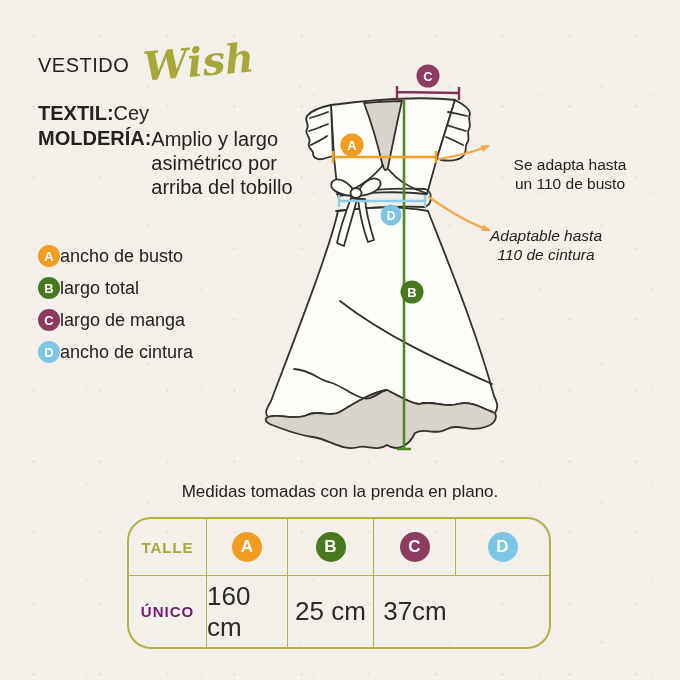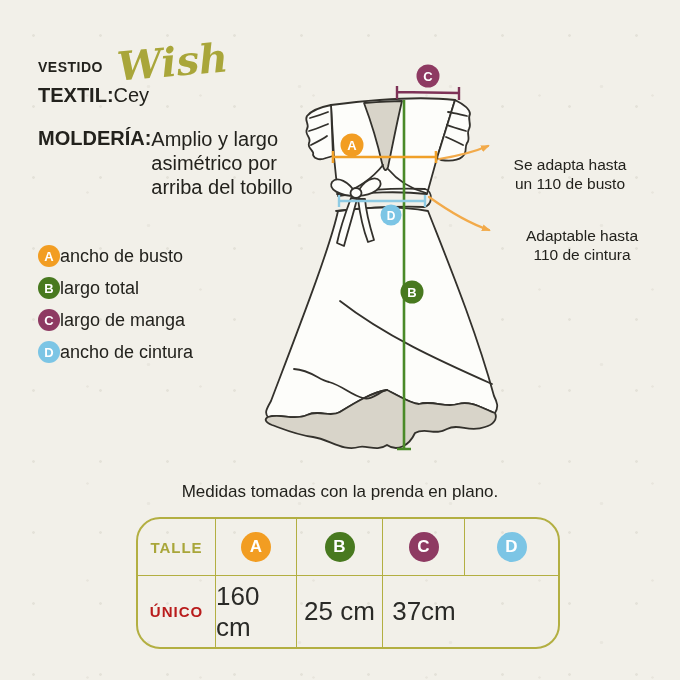--- a/index.html
+++ b/index.html
@@ -22,7 +22,7 @@
 
   
   .title-row { position:absolute; left:38px; top:34px; display:flex; align-items:baseline; }
-  .category { font-size:14px; font-weight:bold; letter-spacing:.5px; }
+  .category { font-size:20px; font-weight:normal; letter-spacing:.5px; }
   .script-name {
     font-family:"DejaVu Serif", serif; font-style:italic; font-weight:bold;
     font-size:40px; margin-left:14px; transform:rotate(-5deg);

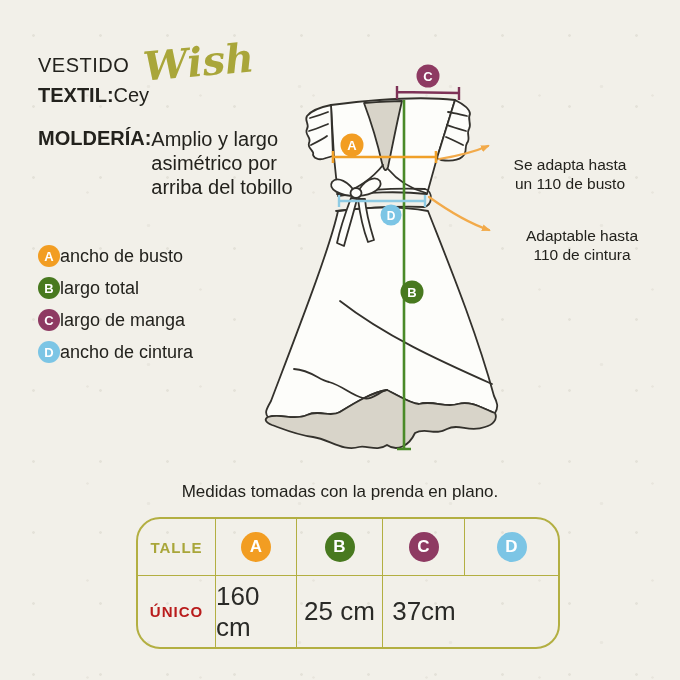--- a/index.html
+++ b/index.html
@@ -29,7 +29,7 @@
     display:inline-block; position:relative; top:4px;
   }
   .spec-row { position:absolute; left:38px; display:flex; }
-  .spec-row.textil { top:84px; }
+  .spec-row.textil { top:102px; }
   .spec-row.molderia { top:127px; }
   .spec-label { font-size:20px; font-weight:bold; white-space:nowrap; }
   .spec-value { font-size:20px; }

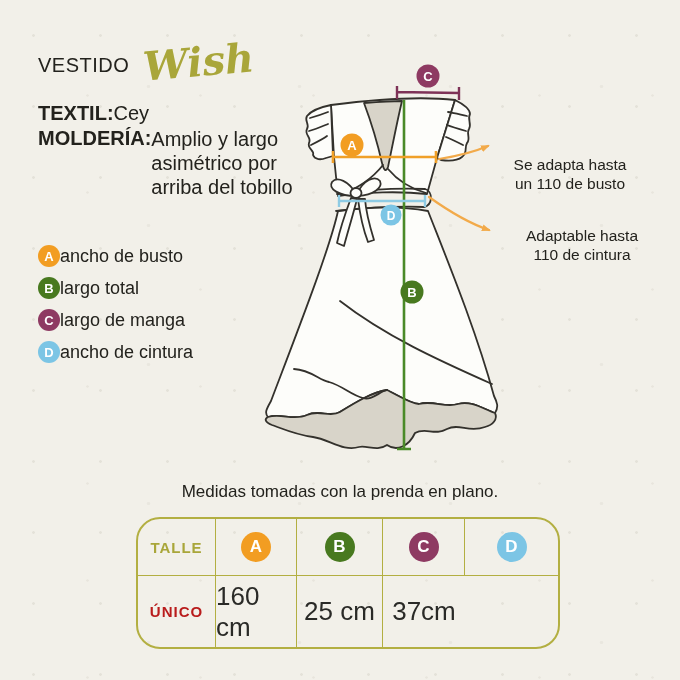--- a/index.html
+++ b/index.html
@@ -49,7 +49,7 @@
   .diagram-svg { position:absolute; left:262px; top:55px; overflow:visible; }
   .note { position:absolute; font-size:15.5px; line-height:19px; text-align:center; }
   .note-bust { left:506px; top:119px; width:128px;margin-top:36px; }
-  .note-waist { left:518px; top:226px; width:128px; }
+  .note-waist { left:482px; top:226px; width:128px;font-style:italic; }
 
   
   .caption { position:absolute; left:0; top:482px; width:680px; text-align:center; font-size:17px; }

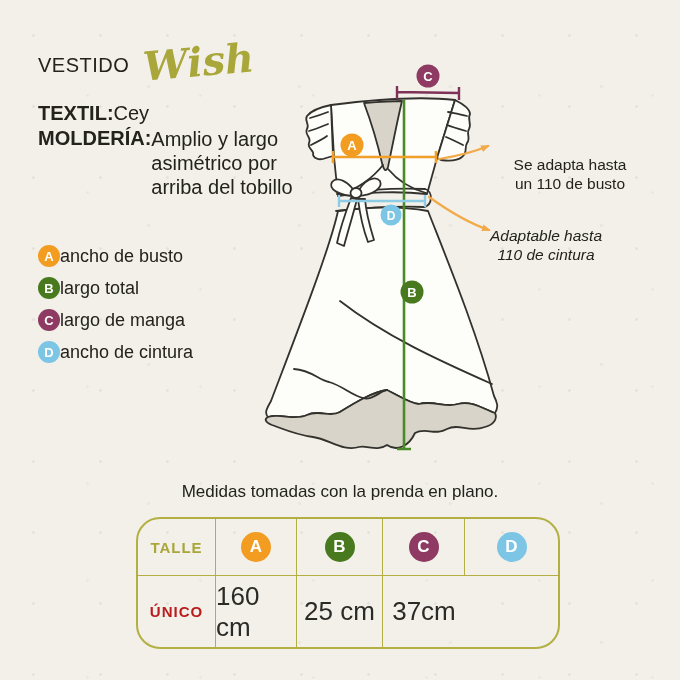--- a/index.html
+++ b/index.html
@@ -59,7 +59,7 @@
     position:absolute; left:127px; top:517px; width:424px; height:132px;
     border:2px solid #b3af42; border-radius:24px;
     display:grid; grid-template-columns:78px 81px 86px 82px auto;
-    grid-template-rows:57px auto; overflow:hidden; background:transparent;margin-left:9px;
+    grid-template-rows:57px auto; overflow:hidden; background:transparent;
   }
   .cell { display:flex; align-items:center; justify-content:center; }
   .cell.vline { border-right:1.5px solid #b3af42; }

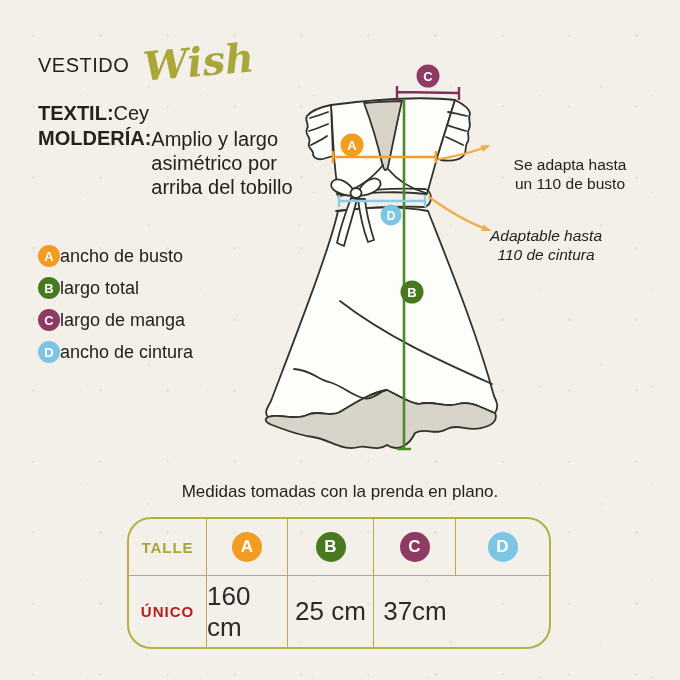--- a/index.html
+++ b/index.html
@@ -218,7 +218,7 @@
     </div>
 
     <div class="cell vline">
-      <span class="table-key" style="color: #b91c1c;">ÚNICO</span>
+      <span class="table-key" style="color: #701a75;">ÚNICO</span>
     </div>
     <div class="cell vline">
       <span class="table-value">160 cm</span>

